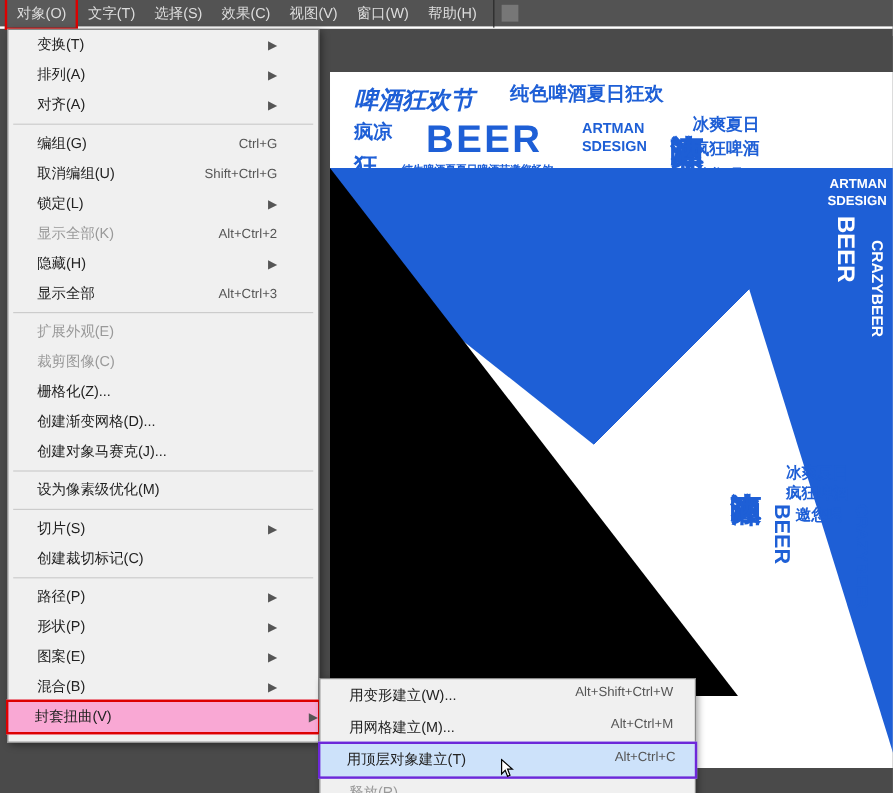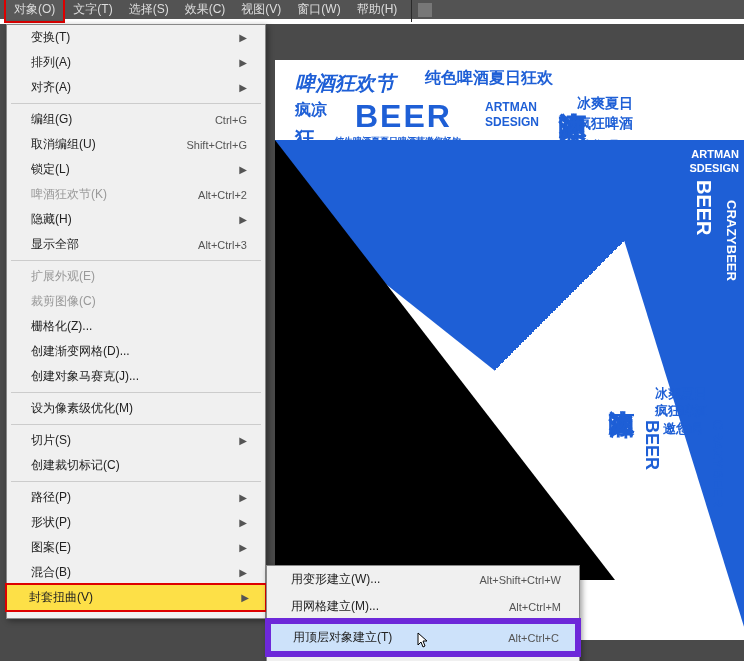--- a/index.html
+++ b/index.html
@@ -5,7 +5,7 @@
 * { margin: 0; padding: 0; box-sizing: border-box; font-family: "Microsoft YaHei", sans-serif; }
 body { width: 744px; height: 661px; background: #4a4a4a; overflow: hidden; position: relative; }
 
-.menubar { height: 24px; background: #535353; display: flex; align-items: center; color: #ddd; font-size: 12px; padding: 0 4px; border-bottom: 5px solid #ffffff; }
+.menubar { height: 24px; background: #535353; display: flex; align-items: center; color: #ddd; font-size: 12px; padding: 0 4px; border-bottom: 2px solid #ffffff; }
 .menubar-item { padding: 3px 8px; cursor: pointer; }
 .menubar-item.active { background: #5a5a5a; border: 2px solid #d00; }
 

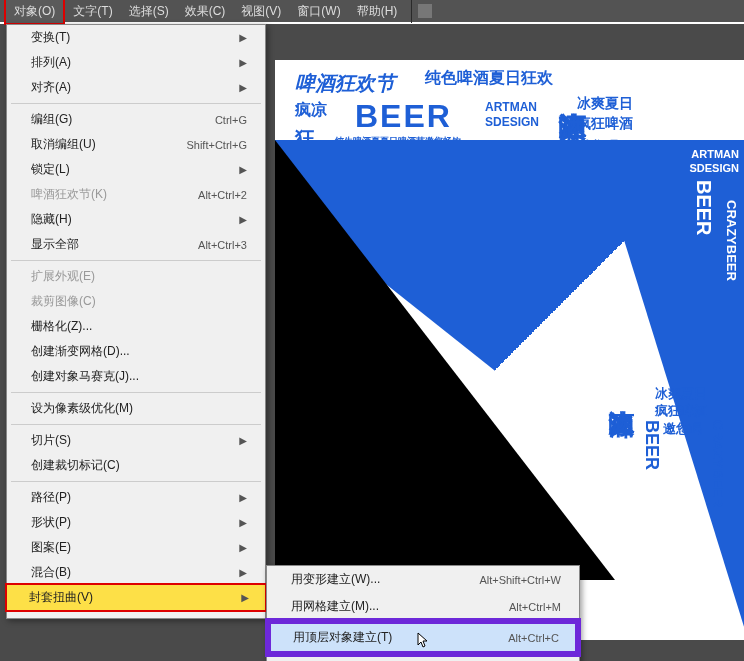--- a/index.html
+++ b/index.html
@@ -10,7 +10,7 @@
 .menubar-item.active { background: #5a5a5a; border: 2px solid #d00; }
 
 .dropdown { position: absolute; left: 6px; top: 24px; width: 260px; background: #f0f0f0; border: 1px solid #888; box-shadow: 2px 2px 6px rgba(0,0,0,0.4); font-size: 12px; color: #222; z-index: 10; }
-.menu-item { display: flex; justify-content: space-between; align-items: center; padding: 4px 18px 4px 24px; cursor: pointer; position: relative; }
+.menu-item { display: flex; justify-content: space-between; align-items: center; padding: 4px 34px 4px 24px; cursor: pointer; position: relative; }
 .menu-item.disabled { color: #999; cursor: default; }
 .menu-item.highlighted { background: #fde047; border: 2px solid #d00; margin: -2px; padding: 4px 16px 4px 22px; }
 .menu-sep { height: 1px; background: #ccc; margin: 3px 4px; }

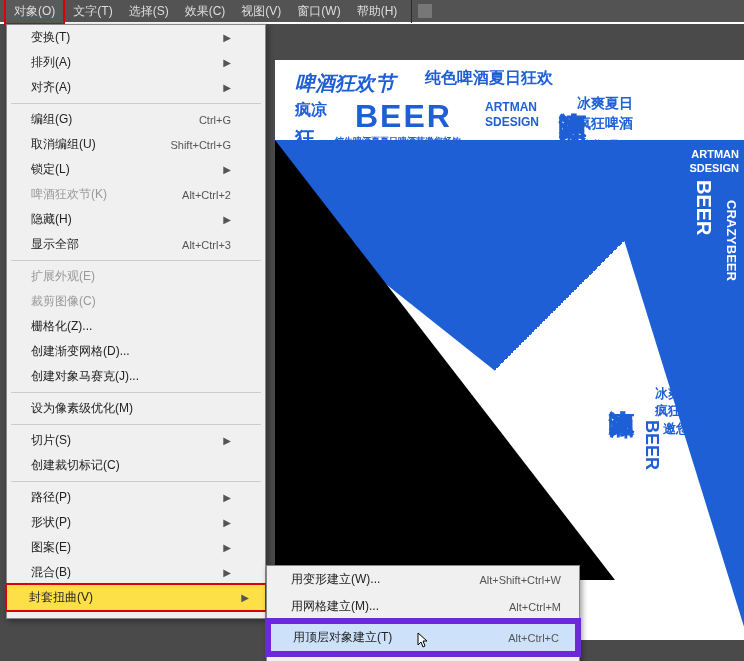--- a/index.html
+++ b/index.html
@@ -116,7 +116,7 @@
       <span class="arrow">▶</span>
     </div>
   <div class="menu-item disabled">
-      <span>啤酒狂欢节(K)</span>
+      <span>显示全部(K)</span>
       <span class="shortcut">Alt+Ctrl+2</span>
     </div>
   <div class="menu-item">

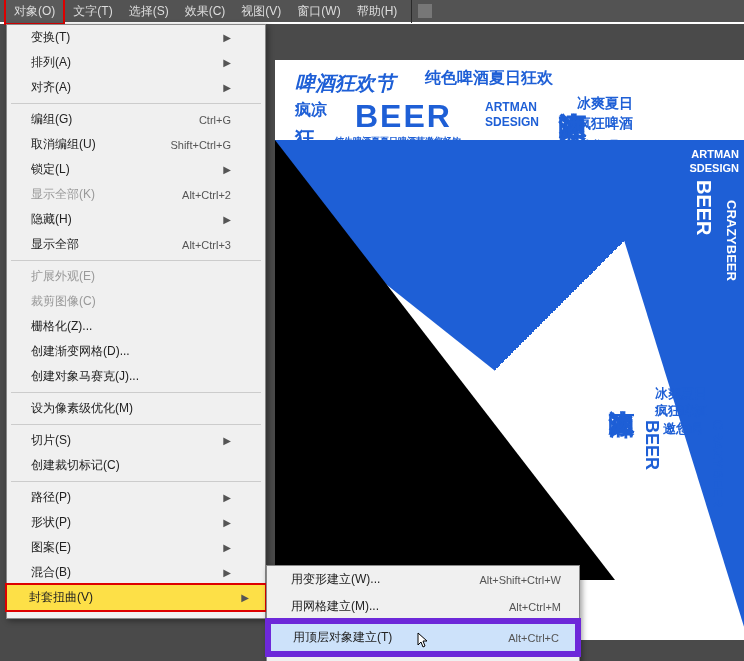--- a/index.html
+++ b/index.html
@@ -18,7 +18,7 @@
 .shortcut { color: #555; font-size: 11px; }
 
 .submenu { position: absolute; left: 266px; top: 565px; width: 314px; background: #f0f0f0; border: 1px solid #888; box-shadow: 2px 2px 6px rgba(0,0,0,0.4); font-size: 12px; color: #222; z-index: 11; }
-.sub-item { display: flex; justify-content: space-between; align-items: center; padding: 5px 18px 5px 24px; cursor: pointer; }
+.sub-item { display: flex; justify-content: space-between; align-items: flex-start; padding: 5px 18px 5px 24px; cursor: pointer; }
 .sub-item.highlighted { background: #cde2fa; border: 6px solid #6d28d9; margin: -2px; padding: 5px 16px 5px 22px; }
 .sub-item.disabled { color: #999; }
 

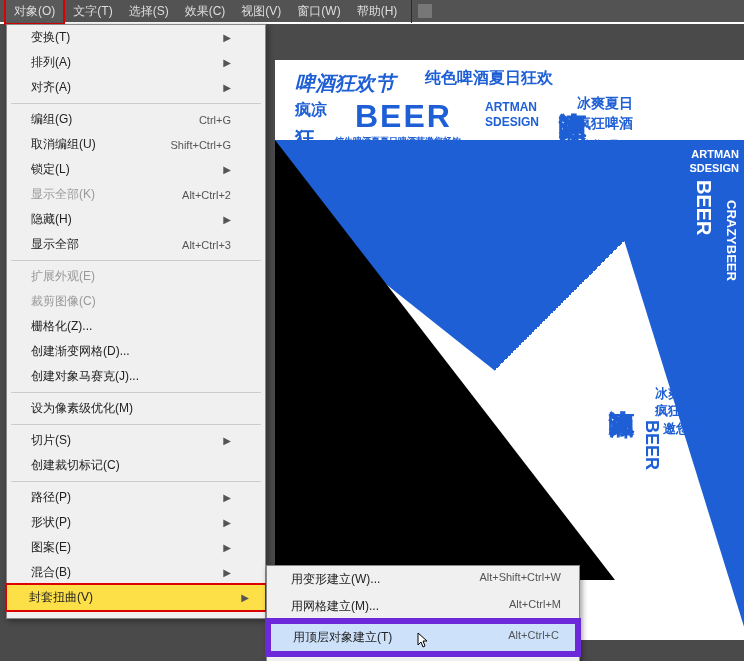--- a/index.html
+++ b/index.html
@@ -12,7 +12,7 @@
 .dropdown { position: absolute; left: 6px; top: 24px; width: 260px; background: #f0f0f0; border: 1px solid #888; box-shadow: 2px 2px 6px rgba(0,0,0,0.4); font-size: 12px; color: #222; z-index: 10; }
 .menu-item { display: flex; justify-content: space-between; align-items: center; padding: 4px 34px 4px 24px; cursor: pointer; position: relative; }
 .menu-item.disabled { color: #999; cursor: default; }
-.menu-item.highlighted { background: #fde047; border: 2px solid #d00; margin: -2px; padding: 4px 16px 4px 22px; }
+.menu-item.highlighted { background: #f9a8d4; border: 2px solid #d00; margin: -2px; padding: 4px 0 4px 22px; }
 .menu-sep { height: 1px; background: #ccc; margin: 3px 4px; }
 .arrow { font-size: 10px; color: #555; }
 .shortcut { color: #555; font-size: 11px; }

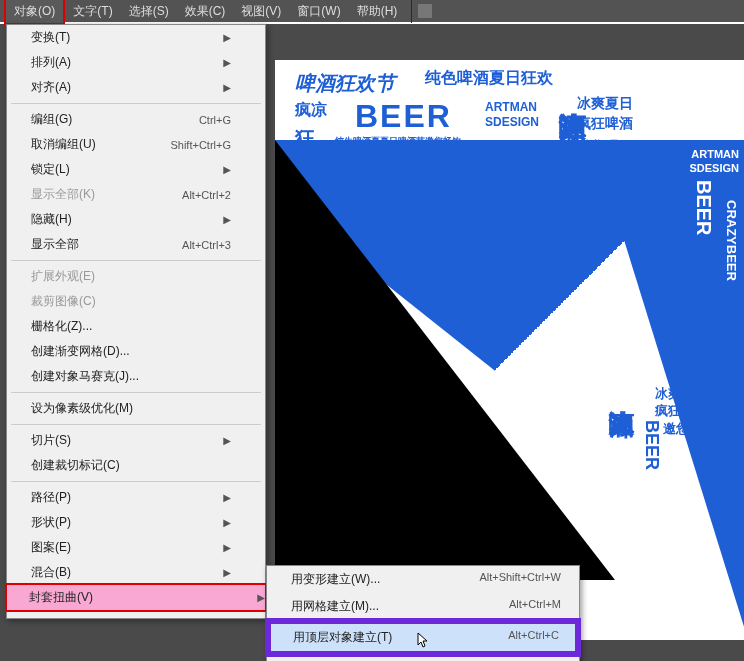--- a/index.html
+++ b/index.html
@@ -19,7 +19,7 @@
 
 .submenu { position: absolute; left: 266px; top: 565px; width: 314px; background: #f0f0f0; border: 1px solid #888; box-shadow: 2px 2px 6px rgba(0,0,0,0.4); font-size: 12px; color: #222; z-index: 11; }
 .sub-item { display: flex; justify-content: space-between; align-items: flex-start; padding: 5px 18px 5px 24px; cursor: pointer; }
-.sub-item.highlighted { background: #cde2fa; border: 6px solid #6d28d9; margin: -2px; padding: 5px 16px 5px 22px; }
+.sub-item.highlighted { background: #cde2fa; border: 2px solid #6d28d9; margin: -2px; padding: 5px 16px 5px 22px; }
 .sub-item.disabled { color: #999; }
 
 .canvas { position: absolute; left: 275px; top: 30px; right: 0; bottom: 0; background: #4a4a4a; z-index: 1; }

